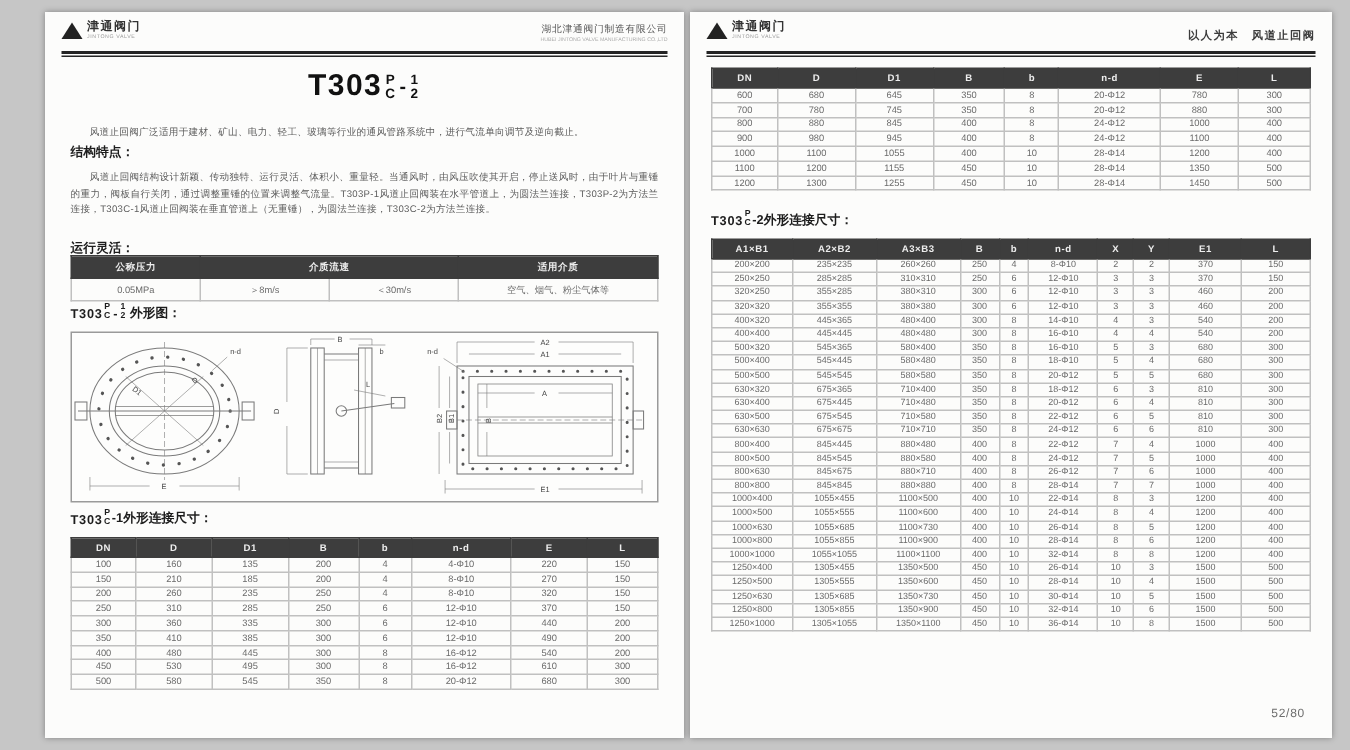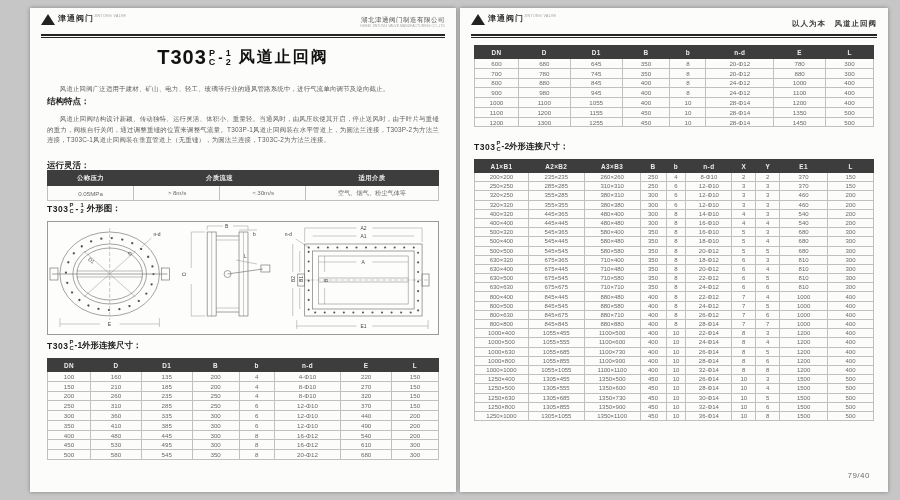--- a/index.html
+++ b/index.html
@@ -20,7 +20,7 @@
   .hdr{position:absolute;top:6px;left:11px;right:11px;height:18px;}
   .logo{position:absolute;left:0;top:0;display:flex;align-items:center;gap:3px;}
   .logo-tri{width:0;height:0;border-left:7px solid transparent;border-right:7px solid transparent;border-bottom:11px solid #222;}
-  .logo-texts{display:flex;flex-direction:row;line-height:1.1;}
+  .logo-texts{display:flex;flex-direction:column;line-height:1.1;}
   .logo-txt{font-size:8px;font-weight:bold;color:#333;letter-spacing:1px;}
   .logo-sub{font-size:3.5px;color:#9a9a9a;letter-spacing:.4px;}
   .hdr-right{position:absolute;right:0;top:2px;text-align:right;line-height:1.25;}

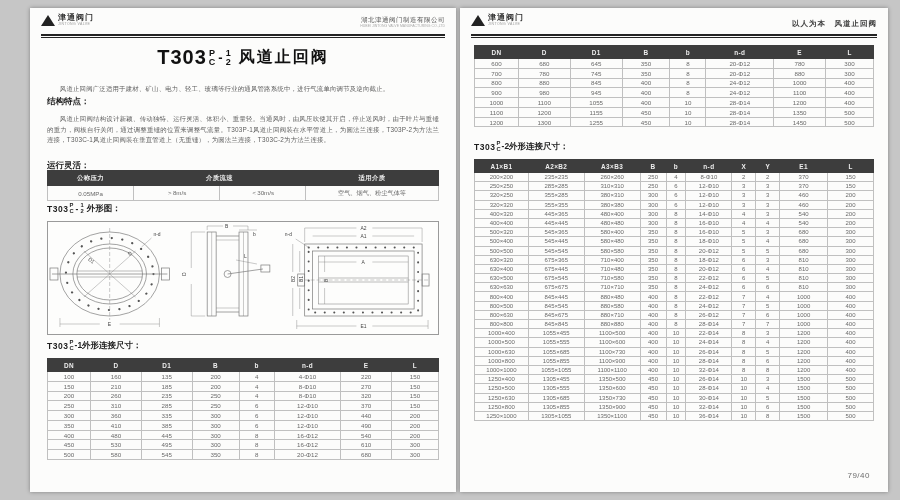--- a/index.html
+++ b/index.html
@@ -95,7 +95,6 @@
         <i>1</i>
         <i>2</i>
       </span>
-    <span class="vname">风道止回阀</span>
   </div>
 
   <div class="para" style="top:76px;">风道止回阀广泛适用于建材、矿山、电力、轻工、玻璃等行业的通风管路系统中，进行气流单向调节及逆向截止。</div>

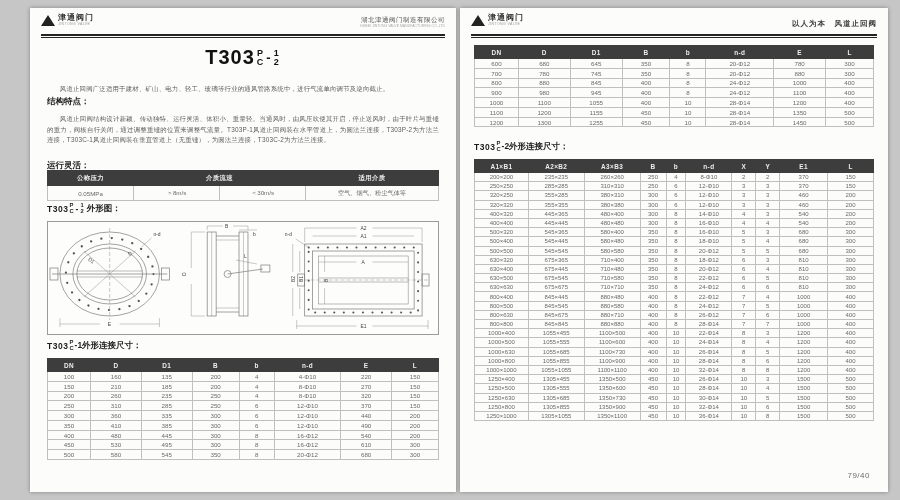--- a/index.html
+++ b/index.html
@@ -850,7 +850,7 @@
       </table>
     </div>
 
-  <div class="page-num">79/40</div>
+  <div class="page-num">52/80</div>
 
 </div>
 

